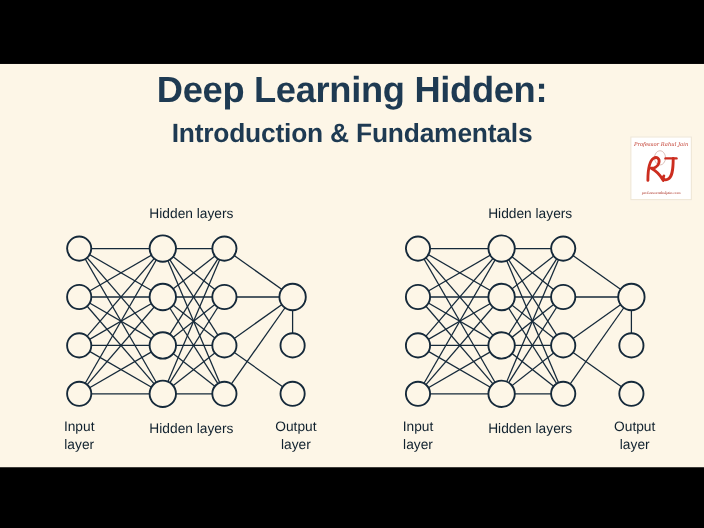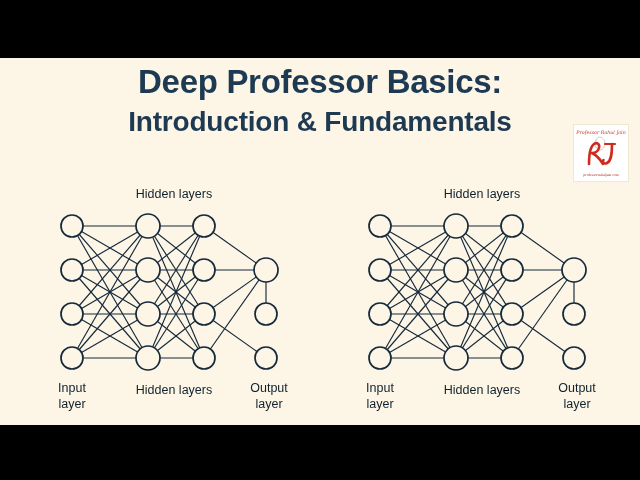--- a/index.html
+++ b/index.html
@@ -140,7 +140,7 @@
   <div id="slide">
 
     <div id="title-block">
-      <div class="title-line1">Deep Professor Basics:</div>
+      <div class="title-line1">Deep Learning Hidden:</div>
       <div class="title-line2">Introduction &amp; Fundamentals</div>
     </div>
 

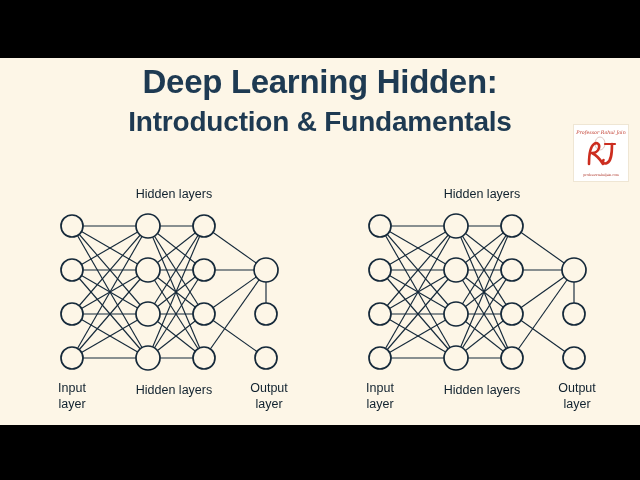--- a/index.html
+++ b/index.html
@@ -51,7 +51,7 @@
     white-space: nowrap;
   }
   .title-line2 {
-    font-size: 28px;
+    font-size: 24px;
     font-weight: bold;
     color: #1e3a52;
     letter-spacing: -0.2px;

